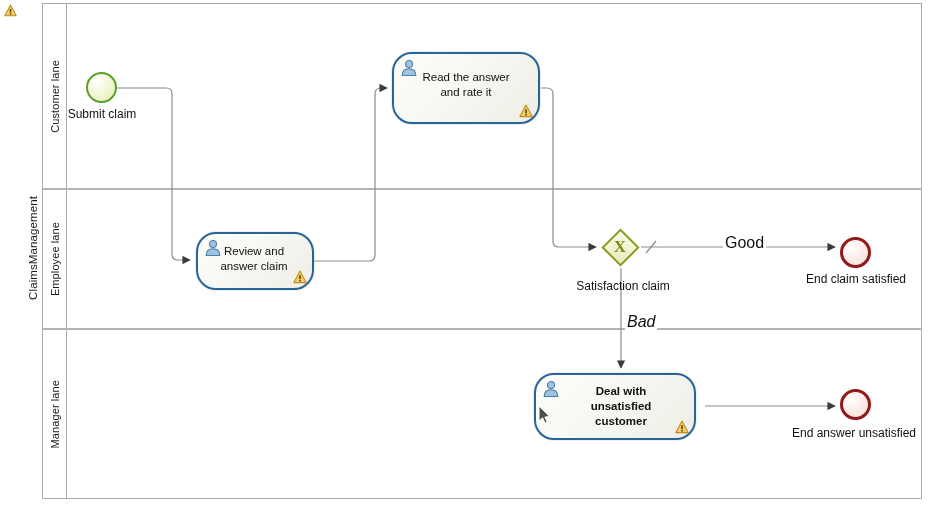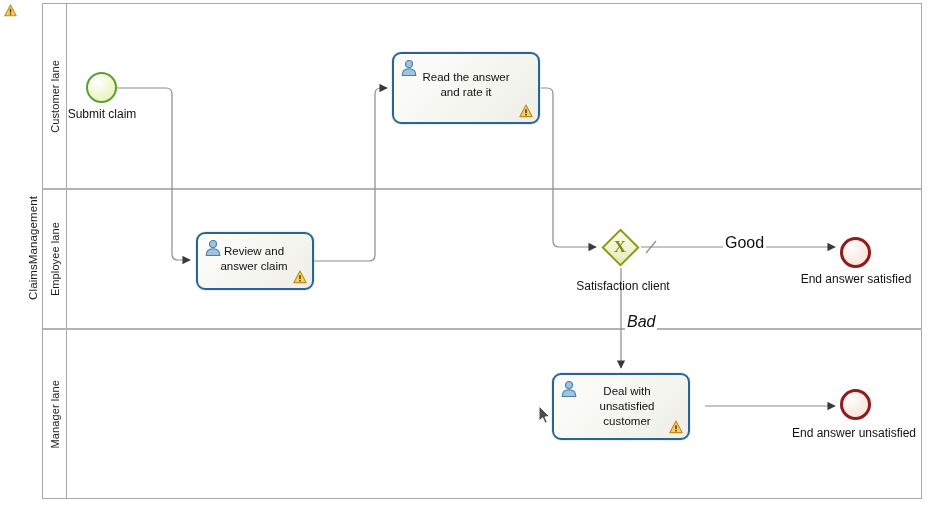--- a/index.html
+++ b/index.html
@@ -118,7 +118,7 @@
   .task {
     box-sizing: border-box;
     border: 2px solid #2a6496;
-    border-radius: 9px;
+    border-radius: 20px;
     background: linear-gradient(135deg, #fdfdfb 0%, #f6f6f1 55%, #eeeee6 100%);
     box-shadow: 0 0 0 1px rgba(42,100,150,0.10);
   }

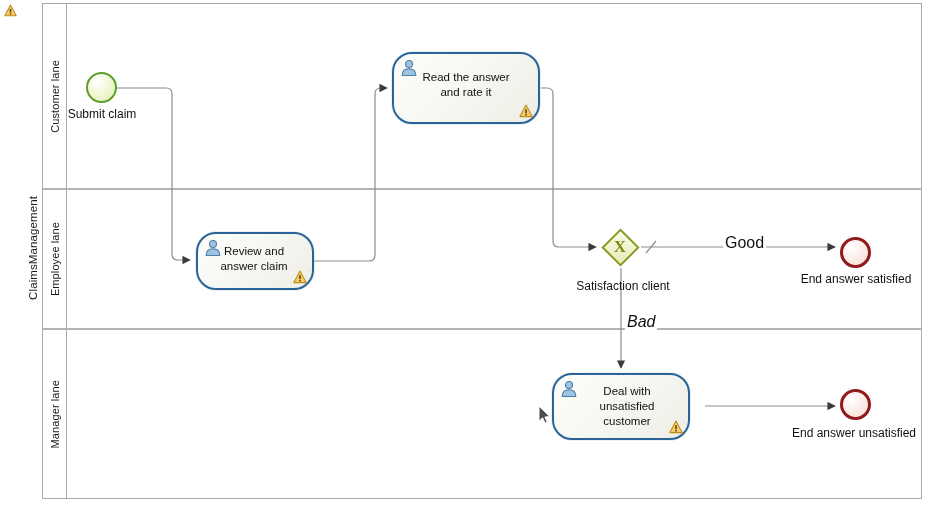--- a/index.html
+++ b/index.html
@@ -282,7 +282,7 @@
     <div class="gw-shape"></div>
     <div class="gw-x">X</div>
   </div>
-  <div class="abs node-label" id="label-satisfaction">Satisfaction client</div>
+  <div class="abs node-label" id="label-satisfaction">Satisfaction claim</div>
 
   <div class="abs flow-label" id="label-good">Good</div>
   <div class="abs flow-label" id="label-bad">Bad</div>

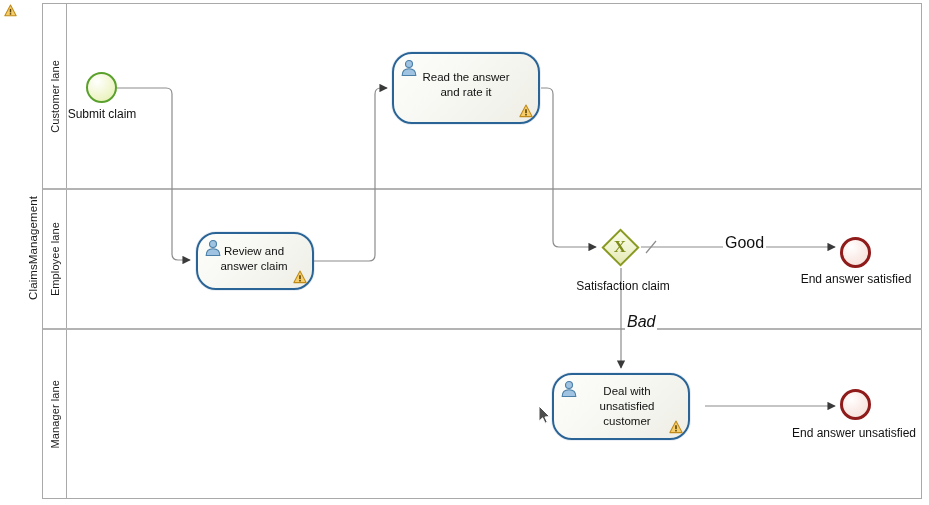--- a/index.html
+++ b/index.html
@@ -288,7 +288,7 @@
   <div class="abs flow-label" id="label-bad">Bad</div>
 
   <div class="abs event end-event" id="end-client-satisfied"></div>
-  <div class="abs node-label" id="label-end-satisfied">End answer satisfied</div>
+  <div class="abs node-label" id="label-end-satisfied">End claim satisfied</div>
 
   <div class="abs event end-event" id="end-client-unsatisfied"></div>
   <div class="abs node-label" id="label-end-unsatisfied">End answer unsatisfied</div>

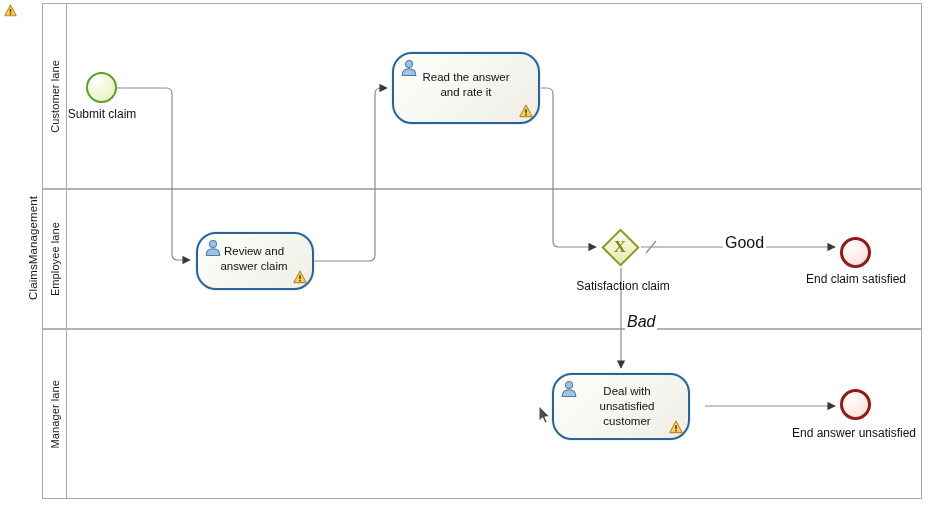--- a/index.html
+++ b/index.html
@@ -135,7 +135,7 @@
   #task-read-answer .task-text  { top: 16px; padding: 0 12px; }
   #task-review-claim { left: 196px; top: 232px; width: 118px; height: 58px; }
   #task-review-claim .task-text { top: 10px; padding: 0 20px 0 18px; }
-  #task-deal-unsat   { left: 552px; top: 373px; width: 138px; height: 67px; }
+  #task-deal-unsat   { left: 534px; top: 373px; width: 162px; height: 67px; font-weight: bold; }
   #task-deal-unsat .task-text   { top: 9px; padding: 0 8px 0 20px; }
 
   

